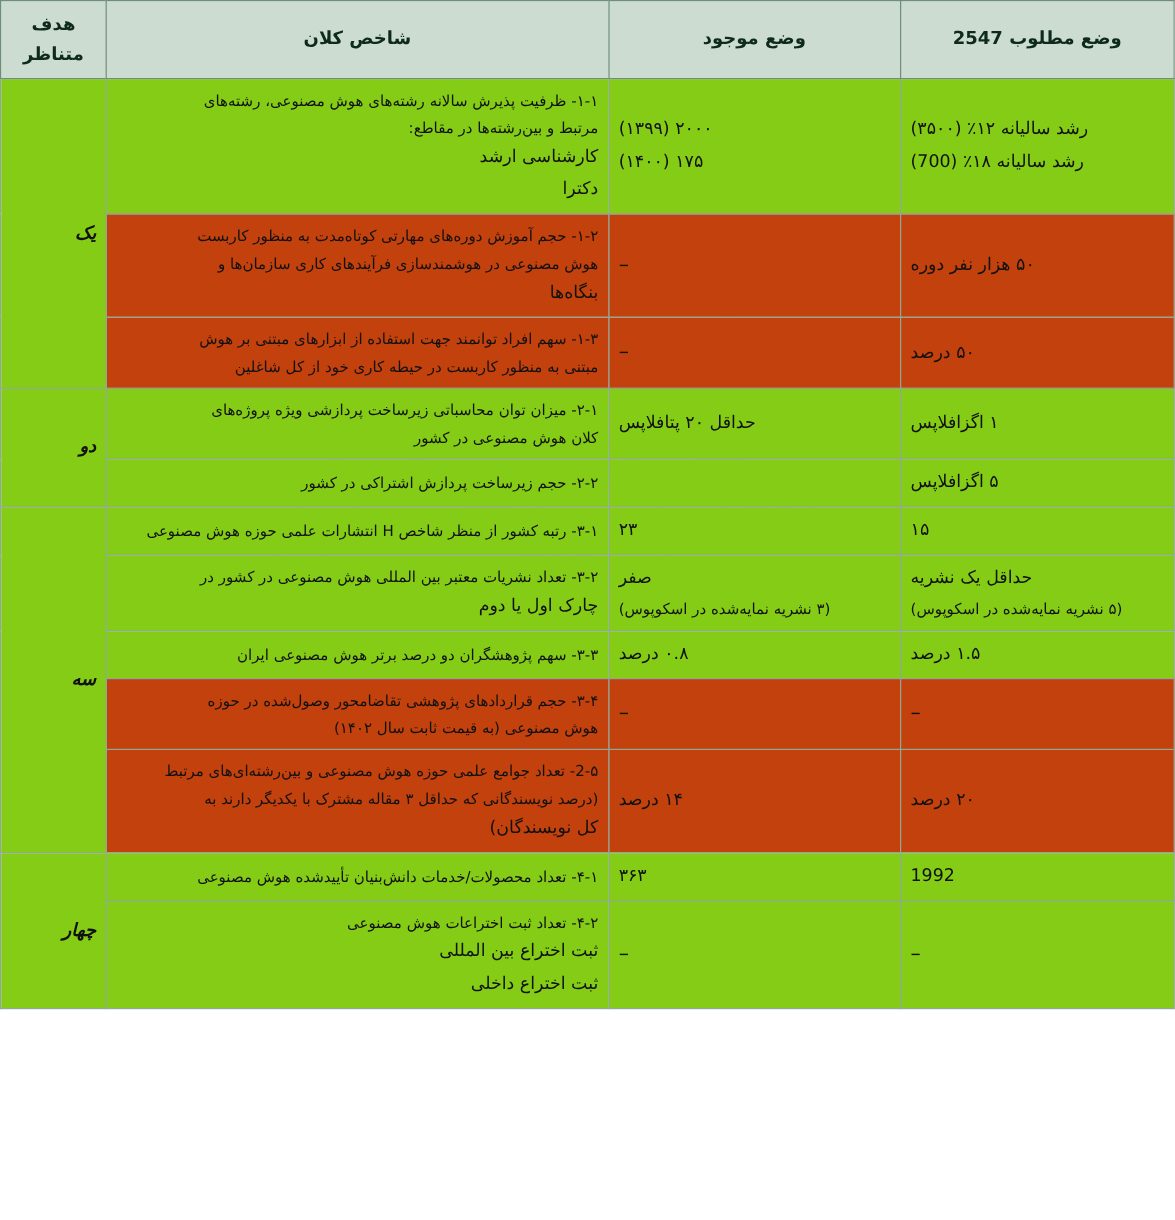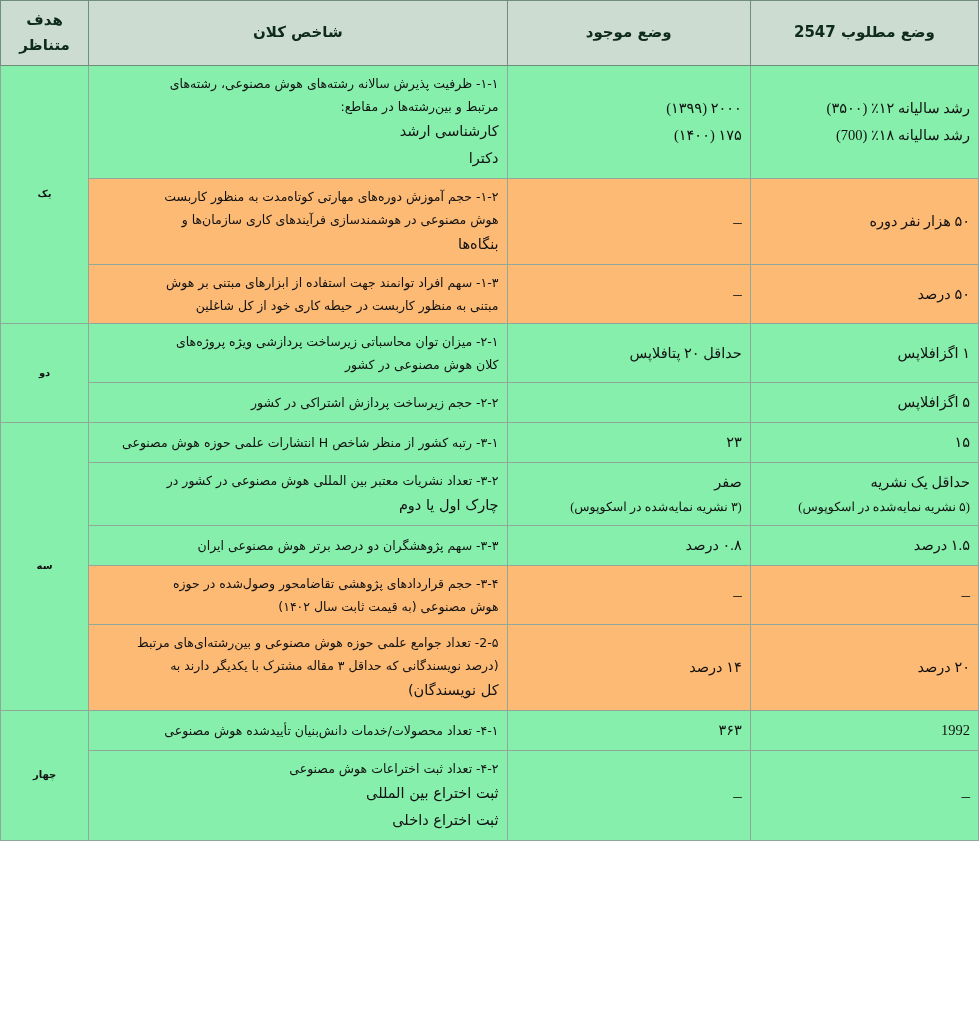--- a/index.html
+++ b/index.html
@@ -76,7 +76,7 @@
     font-family:Liberation Serif, serif;
   }
   tr.shade td{ background:#fdba74; }
-  tr.plain td{ background:#86efac; }
+  tr.plain td{ background:#84cc16; }
 
   .small{font-size:12.5px;}
   .nowrapline{display:block;}

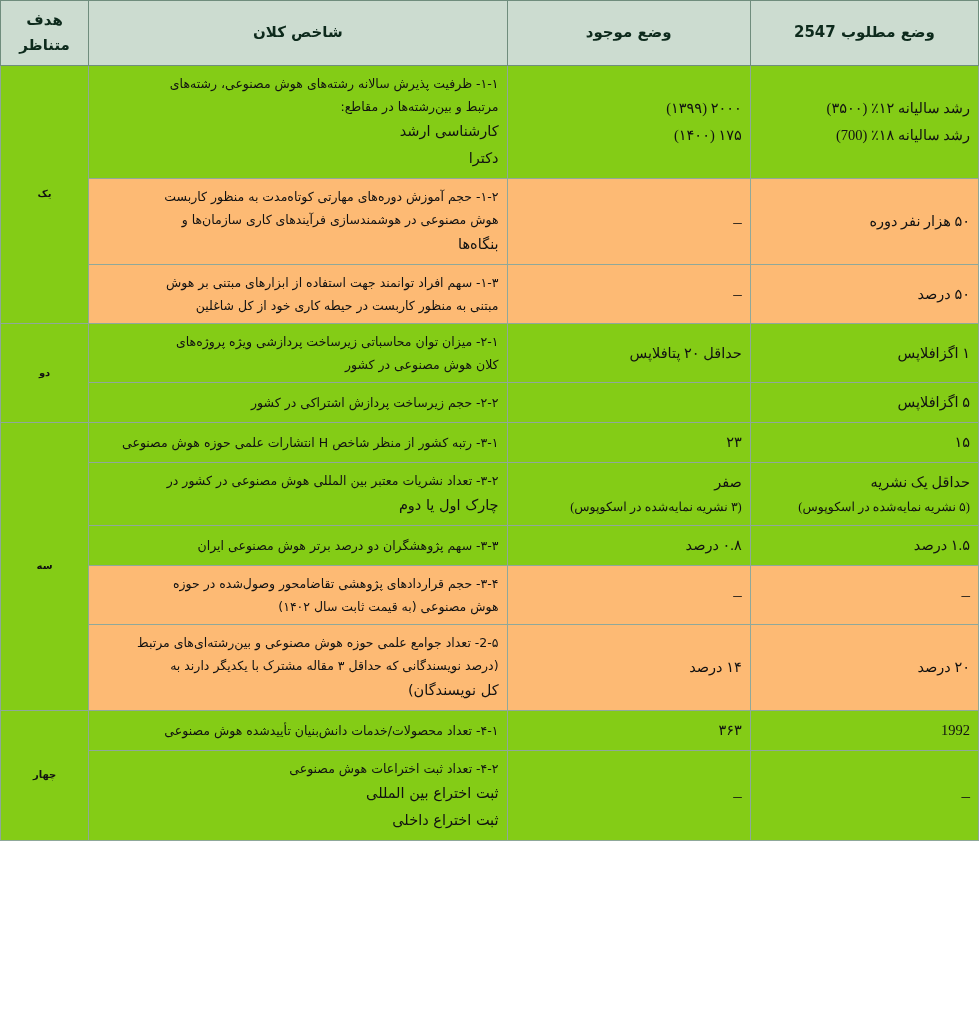--- a/index.html
+++ b/index.html
@@ -71,9 +71,8 @@
     background:#fff;
   }
   td.val{
-    text-align:right;
+    text-align:left;
     background:#fff;
-    font-family:Liberation Serif, serif;
   }
   tr.shade td{ background:#fdba74; }
   tr.plain td{ background:#84cc16; }

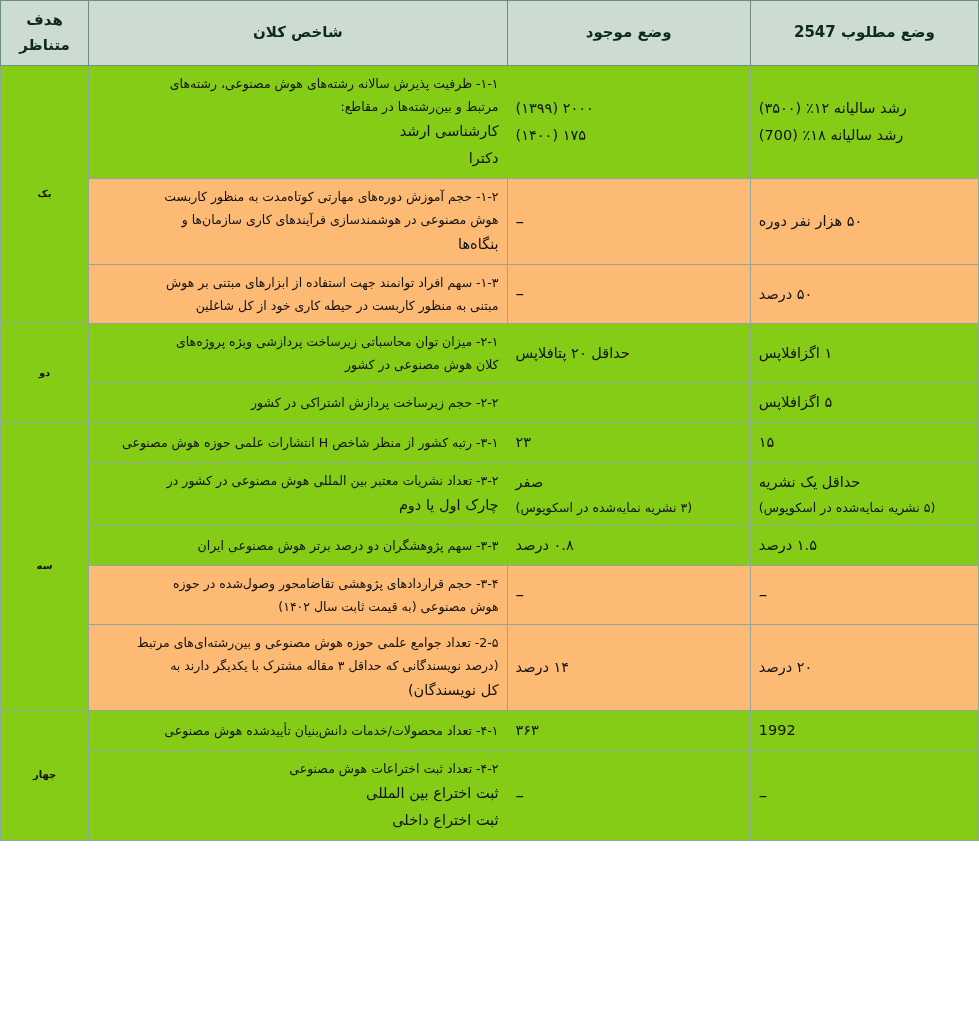--- a/index.html
+++ b/index.html
@@ -61,10 +61,11 @@
   .col-goal{width:228px;}
 
   td.target{
-    text-align:center;
+    text-align:right;
     font-weight:bold;
-    font-size:10px;
+    font-size:15px;
     background:#fff;
+    font-style:italic;
   }
   td.index{
     text-align:right;

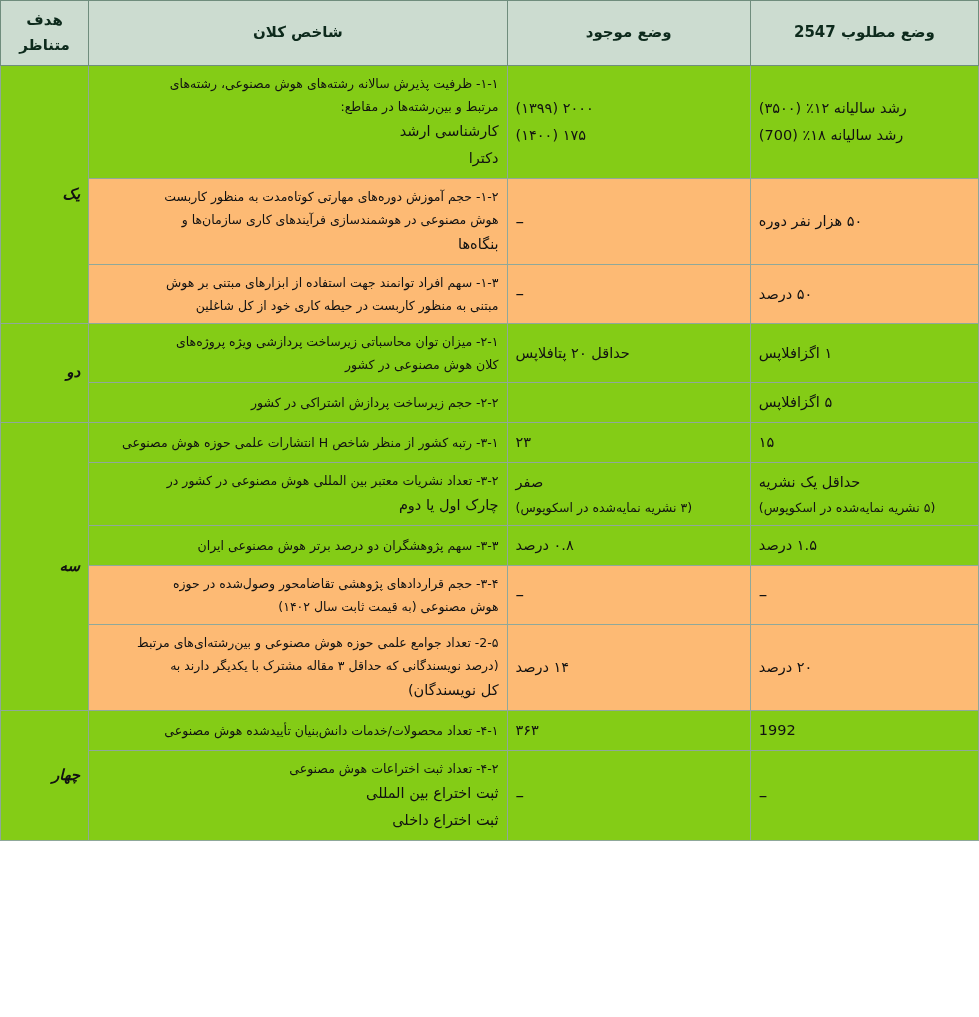--- a/index.html
+++ b/index.html
@@ -75,7 +75,7 @@
     text-align:left;
     background:#fff;
   }
-  tr.shade td{ background:#fdba74; }
+  tr.shade td{ background:#c2410c; }
   tr.plain td{ background:#84cc16; }
 
   .small{font-size:12.5px;}

